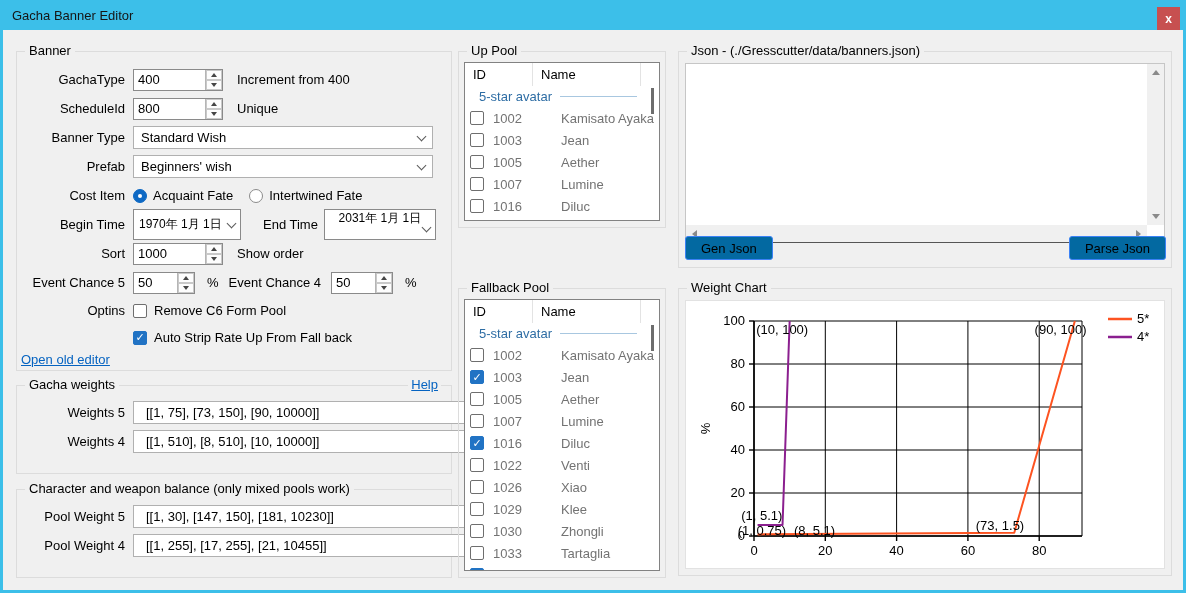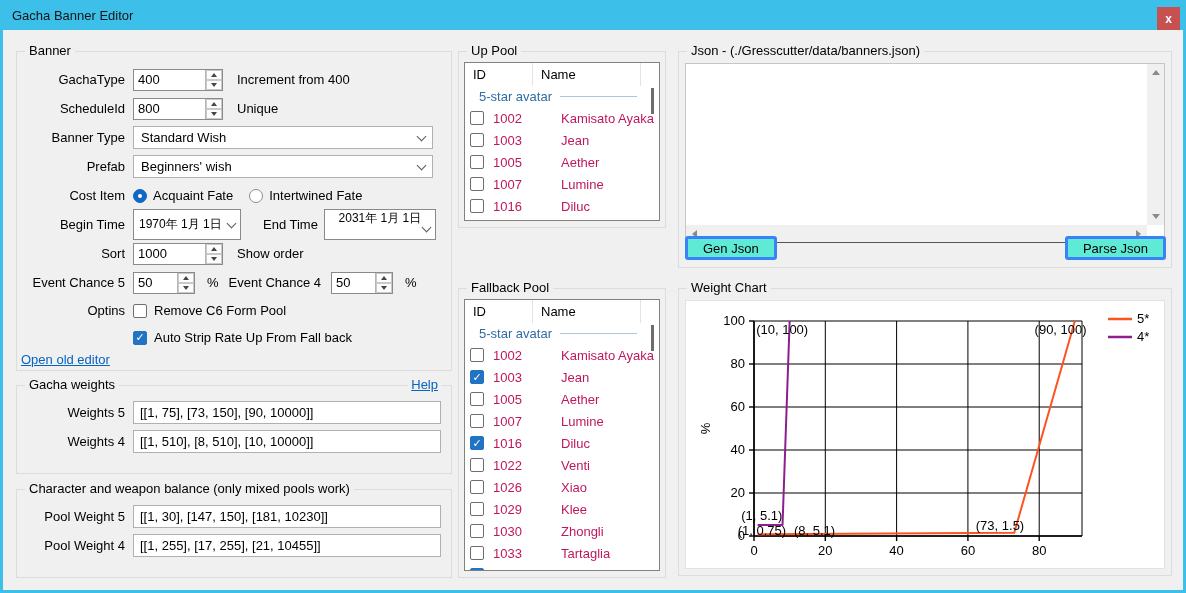--- a/index.html
+++ b/index.html
@@ -55,7 +55,7 @@
   .hcell.c2 { width:108px; }
   .category { display:flex; align-items:center; color:#2e6da4; padding-left:14px; height:21px; }
   .category::after { content:""; flex:1; height:1px; background:#a8c7e0; margin:0 22px 0 8px; }
-  .item { display:flex; align-items:center; height:22px; padding-left:5px; color:#be185d; }
+  .item { display:flex; align-items:center; height:22px; padding-left:5px; color:#737373; }
   .item .cb { margin-right:0; }
   .cell-id { width:48px; margin-left:9px; flex:none; }
   .cell-name { margin-left:20px; white-space:nowrap; }

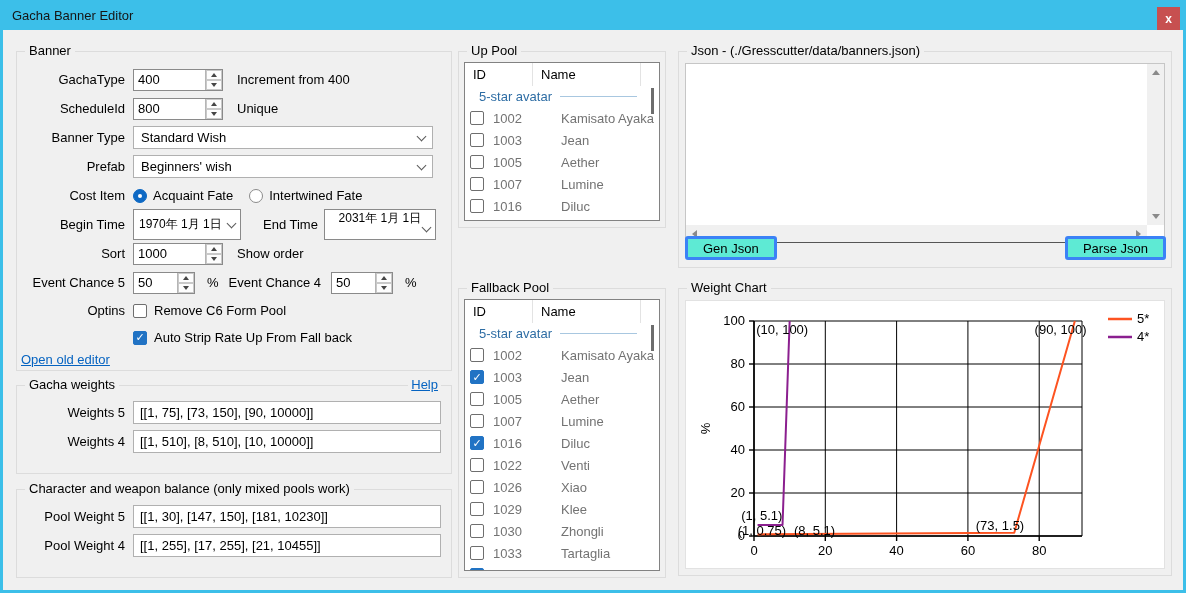--- a/index.html
+++ b/index.html
@@ -72,7 +72,7 @@
   .arr-left { width:0;height:0;border-top:4px solid transparent;border-bottom:4px solid transparent;border-right:5px solid #8a8a8a; }
   .arr-right { width:0;height:0;border-top:4px solid transparent;border-bottom:4px solid transparent;border-left:5px solid #8a8a8a; }
 
-  .btn { position:absolute; bottom:7px; height:24px; padding:0 15px; background:#5eead4; border:3px solid #3b82f6; border-radius:3px; display:flex; align-items:center; white-space:nowrap; }
+  .btn { position:absolute; bottom:7px; height:24px; padding:0 15px; background:#0369a1; border:1px solid #3b82f6; border-radius:3px; display:flex; align-items:center; white-space:nowrap; }
   .btn-gen { left:6px; }
   .btn-parse { right:5px; }
 

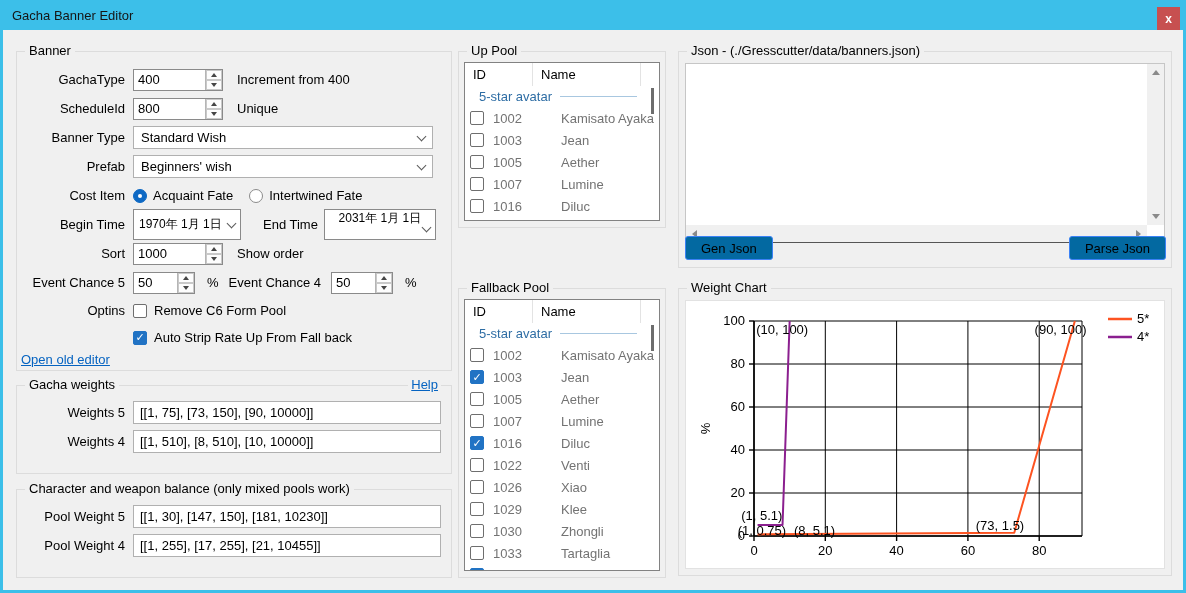--- a/index.html
+++ b/index.html
@@ -41,7 +41,7 @@
   .cb.checked { background:#2173c4; border-color:#2173c4; color:#fff; }
   .cb.checked::before { content:"\2713"; }
 
-  .txt { height:23px; border:1px solid #b0b0b0; background:#fff; display:flex; align-items:center; padding:0 6px; width:308px; flex:none; white-space:nowrap; overflow:hidden; }
+  .txt { height:23px; border:1px solid #b0b0b0; background:#fff; display:flex; align-items:center; padding:0 12px; width:332px; flex:none; white-space:nowrap; overflow:hidden; }
 
   a.link { color:#0563c1; text-decoration:underline; cursor:pointer; white-space:nowrap; }
   .open-old { position:absolute; left:4px; bottom:3px; }

